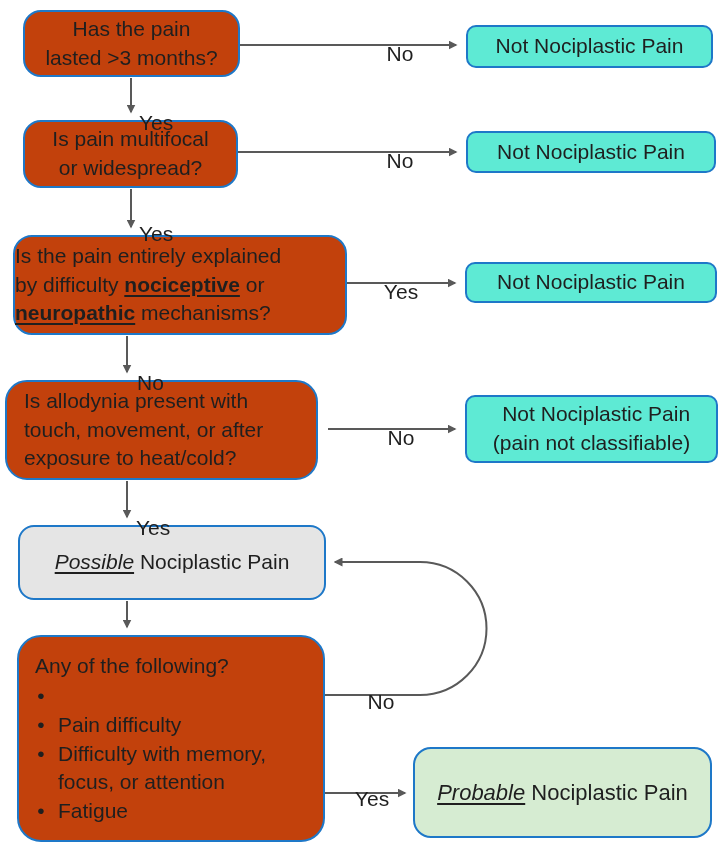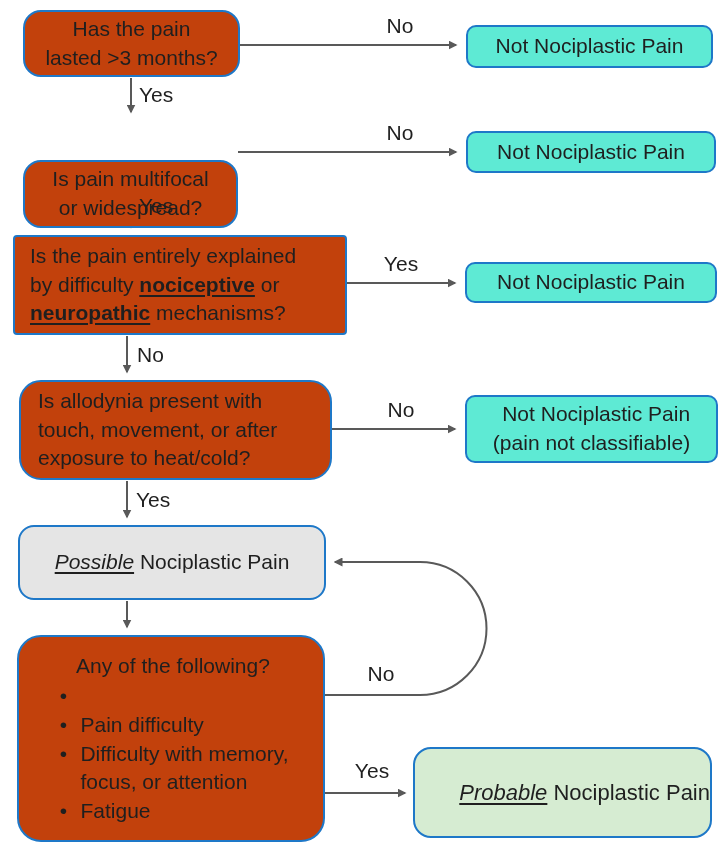--- a/index.html
+++ b/index.html
@@ -29,7 +29,7 @@
   .pink4{left:465px;top:395px;width:253px;height:68px;}
   .u{text-decoration:underline;text-underline-offset:3px;font-weight:bold;}
   .em{font-style:italic;text-decoration:underline;text-underline-offset:3px;}
-  .edge-label{position:absolute;font-size:21px;color:#1f1f1f;transform:translateX(-50%);white-space:nowrap;}
+  .edge-label{position:absolute;font-size:21px;color:#1f1f1f;transform:translateX(-50%);white-space:nowrap;margin-top:28px;}
   .edge-label.lft{transform:none;}
   ul.sym{list-style:none;margin:2px 0 0 0;padding:0;}
   ul.sym li{display:flex;gap:11px;margin:0;}

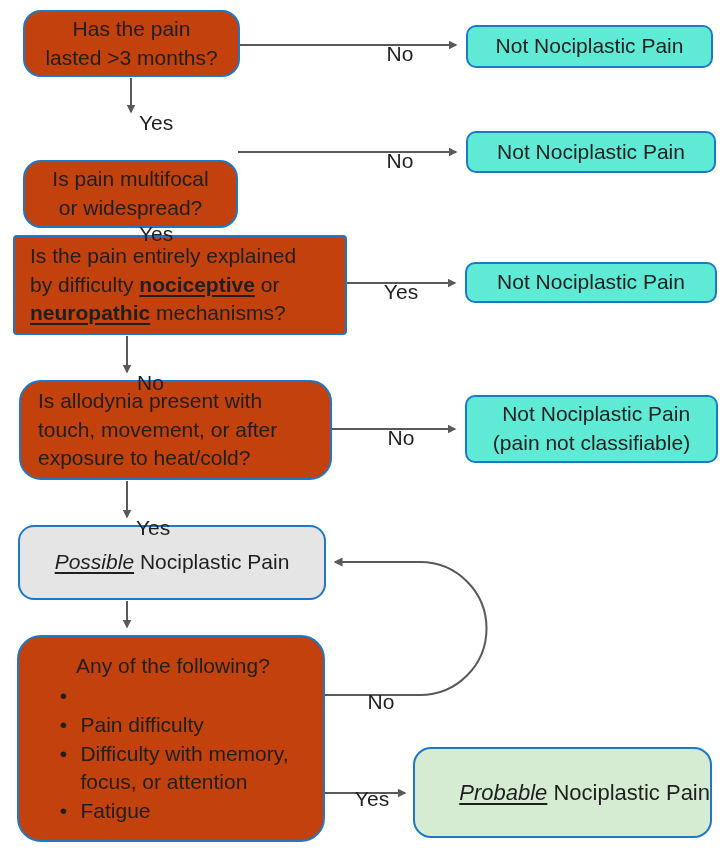--- a/index.html
+++ b/index.html
@@ -16,7 +16,7 @@
   .left{align-items:flex-start;text-align:left;}
   .multiline{white-space:pre-line;}
   .q1{left:23px;top:10px;width:217px;height:67px;border-radius:18px;}
-  .q2{left:23px;top:120px;width:215px;height:68px;border-radius:18px;margin-top:40px;}
+  .q2{left:23px;top:120px;width:215px;height:68px;border-radius:18px;}
   .q3{left:13px;top:235px;width:334px;height:100px;border-radius:4px;padding:0 15px;}
   .q4{left:19px;top:380px;width:313px;height:100px;border-radius:22px;padding:0 17px;}
   .q5{left:17px;top:635px;width:308px;height:207px;border-radius:24px;padding:8px 12px 8px 16px;align-items:center;}

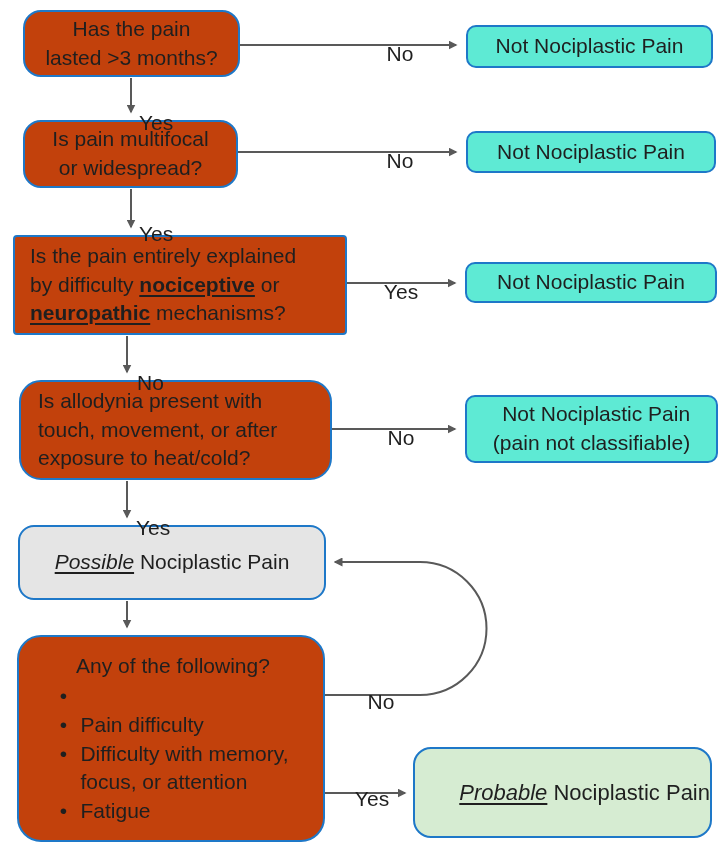--- a/index.html
+++ b/index.html
@@ -17,7 +17,7 @@
   .multiline{white-space:pre-line;}
   .q1{left:23px;top:10px;width:217px;height:67px;border-radius:18px;}
   .q2{left:23px;top:120px;width:215px;height:68px;border-radius:18px;}
-  .q3{left:13px;top:235px;width:334px;height:100px;border-radius:4px;padding:0 15px;}
+  .q3{left:13px;top:235px;width:334px;height:100px;border-radius:19px;padding:0 0;}
   .q4{left:19px;top:380px;width:313px;height:100px;border-radius:22px;padding:0 17px;}
   .q5{left:17px;top:635px;width:308px;height:207px;border-radius:24px;padding:8px 12px 8px 16px;align-items:center;}
   .possible{left:18px;top:525px;width:308px;height:75px;border-radius:16px;background:#e5e5e5;}

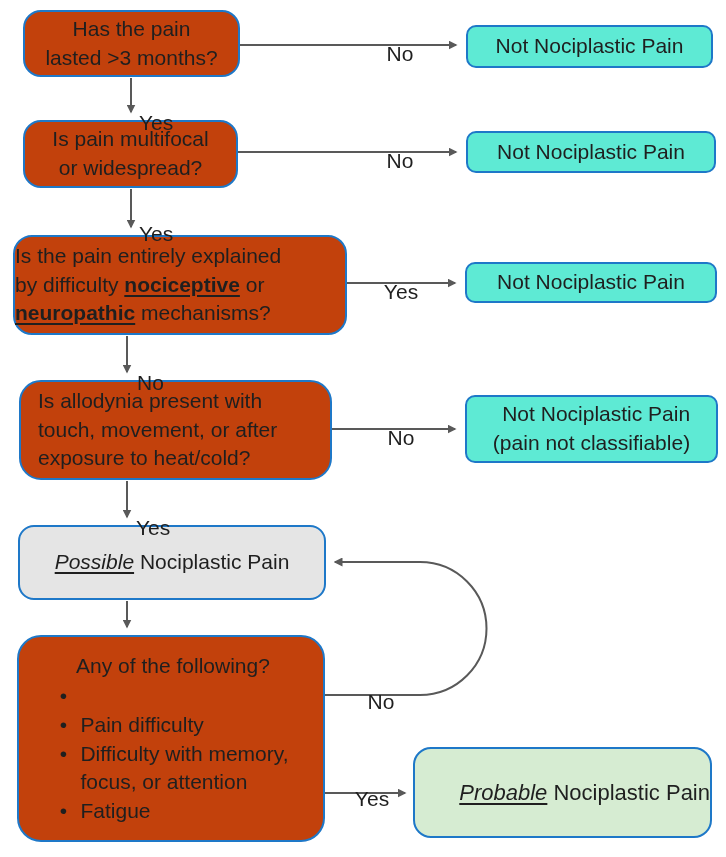--- a/index.html
+++ b/index.html
@@ -18,7 +18,7 @@
   .q1{left:23px;top:10px;width:217px;height:67px;border-radius:18px;}
   .q2{left:23px;top:120px;width:215px;height:68px;border-radius:18px;}
   .q3{left:13px;top:235px;width:334px;height:100px;border-radius:19px;padding:0 0;}
-  .q4{left:19px;top:380px;width:313px;height:100px;border-radius:22px;padding:0 17px;}
+  .q4{left:5px;top:380px;width:313px;height:100px;border-radius:22px;padding:0 17px;}
   .q5{left:17px;top:635px;width:308px;height:207px;border-radius:24px;padding:8px 12px 8px 16px;align-items:center;}
   .possible{left:18px;top:525px;width:308px;height:75px;border-radius:16px;background:#e5e5e5;}
   .probable{left:413px;top:747px;width:299px;height:91px;border-radius:18px;background:#d6ecd2;font-size:22px;align-items:flex-end;}

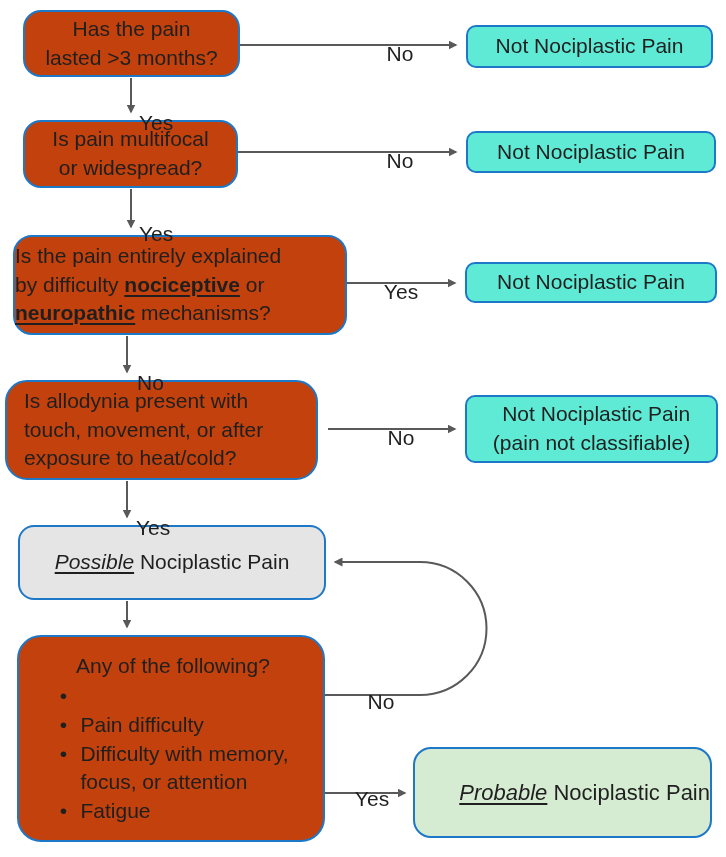--- a/index.html
+++ b/index.html
@@ -19,7 +19,7 @@
   .q2{left:23px;top:120px;width:215px;height:68px;border-radius:18px;}
   .q3{left:13px;top:235px;width:334px;height:100px;border-radius:19px;padding:0 0;}
   .q4{left:5px;top:380px;width:313px;height:100px;border-radius:22px;padding:0 17px;}
-  .q5{left:17px;top:635px;width:308px;height:207px;border-radius:24px;padding:8px 12px 8px 16px;align-items:center;}
+  .q5{left:17px;top:635px;width:308px;height:207px;border-radius:24px;padding:8px 12px 8px 16px;}
   .possible{left:18px;top:525px;width:308px;height:75px;border-radius:16px;background:#e5e5e5;}
   .probable{left:413px;top:747px;width:299px;height:91px;border-radius:18px;background:#d6ecd2;font-size:22px;align-items:flex-end;}
   .pink{background:#5eead4;border-radius:10px;text-align:right;}

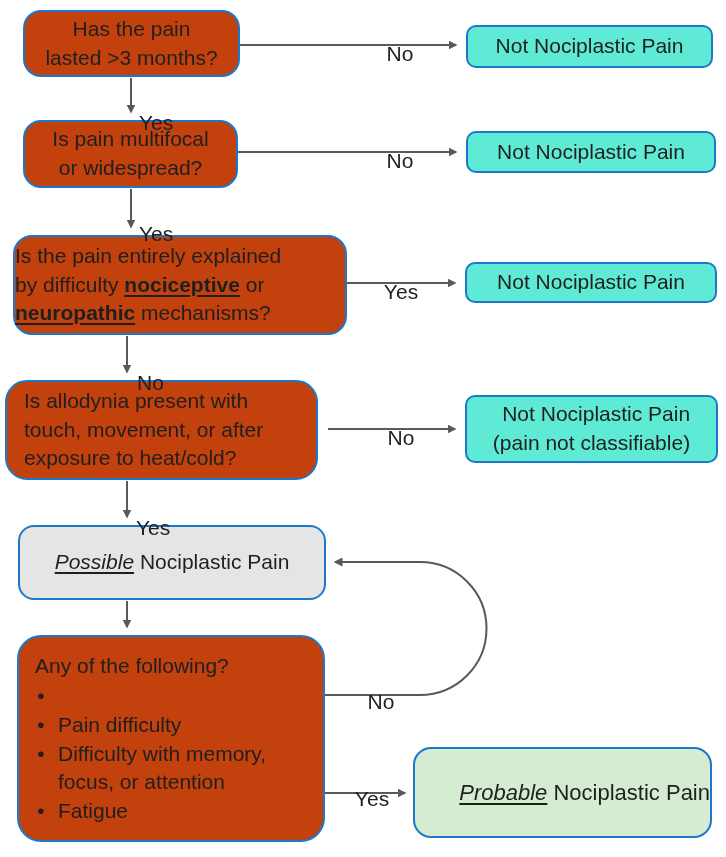--- a/index.html
+++ b/index.html
@@ -21,7 +21,7 @@
   .q4{left:5px;top:380px;width:313px;height:100px;border-radius:22px;padding:0 17px;}
   .q5{left:17px;top:635px;width:308px;height:207px;border-radius:24px;padding:8px 12px 8px 16px;}
   .possible{left:18px;top:525px;width:308px;height:75px;border-radius:16px;background:#e5e5e5;}
-  .probable{left:413px;top:747px;width:299px;height:91px;border-radius:18px;background:#d6ecd2;font-size:22px;align-items:flex-end;}
+  .probable{left:413px;top:747px;width:299px;height:91px;border-radius:18px;background:#d6ecd2;font-size:22px;}
   .pink{background:#5eead4;border-radius:10px;text-align:right;}
   .pink1{left:466px;top:25px;width:247px;height:43px;}
   .pink2{left:466px;top:131px;width:250px;height:42px;}

